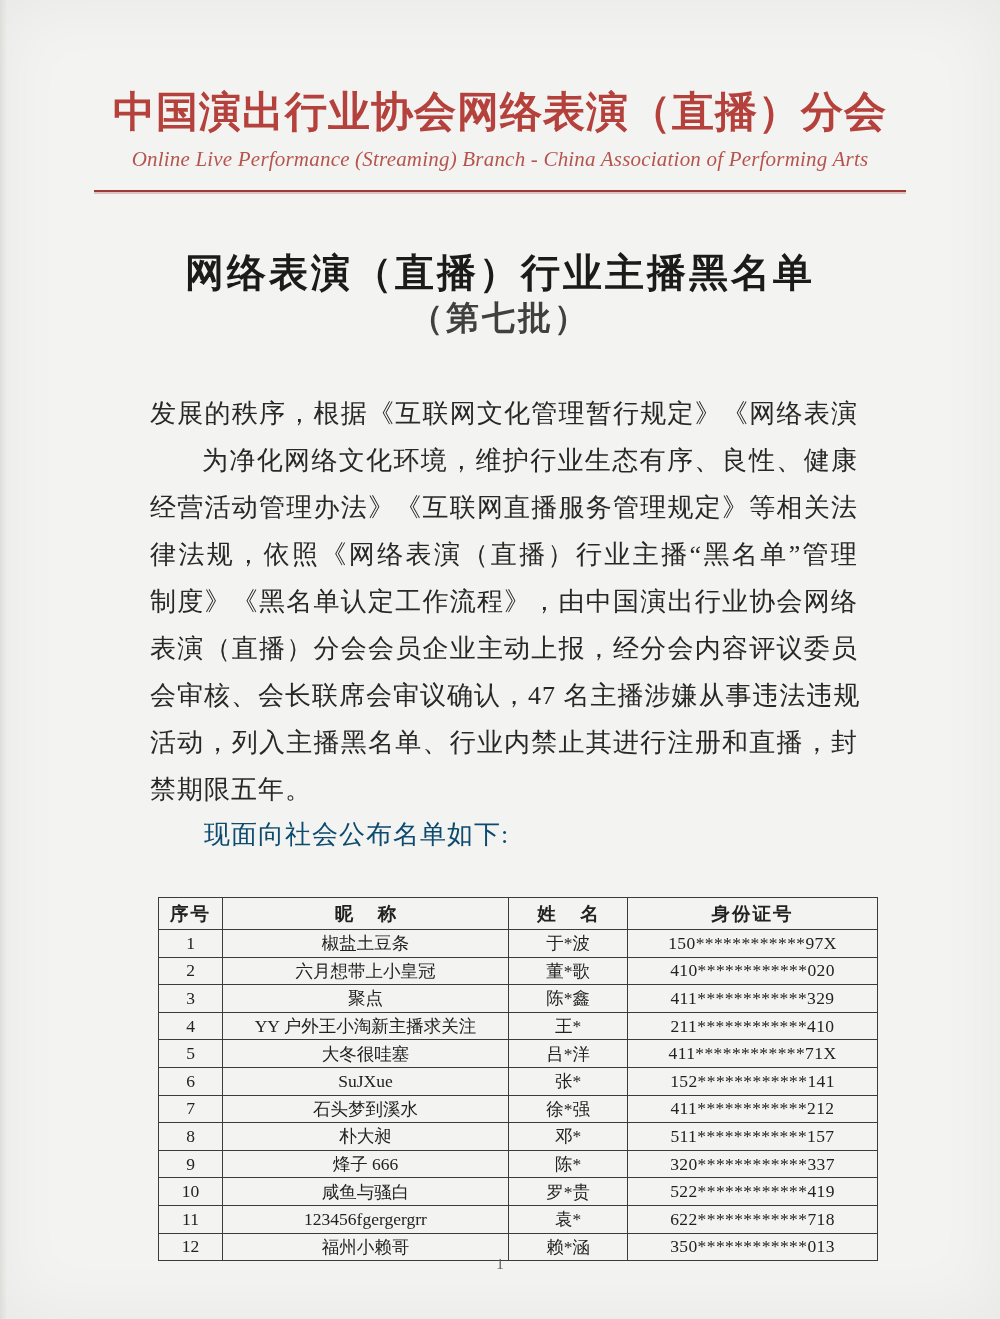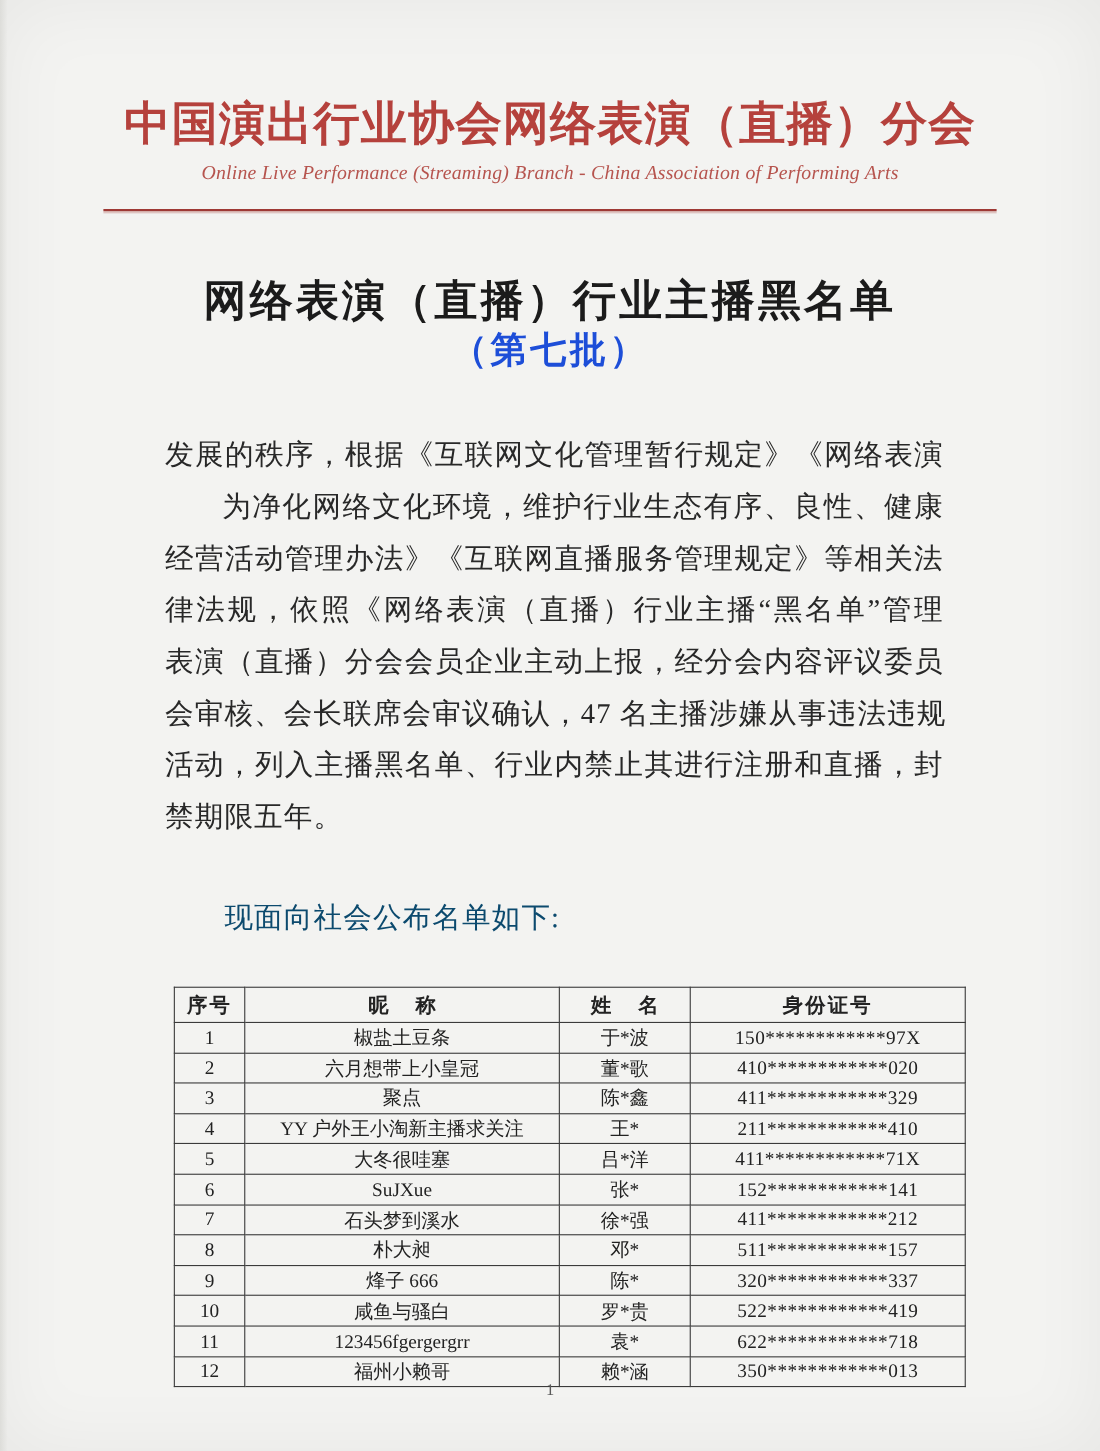--- a/index.html
+++ b/index.html
@@ -22,7 +22,7 @@
   }
   .org-subtitle{
     position:absolute; top:147px; left:0; right:0; text-align:center;
-    font-size:18px; font-style:italic; color:#b6544e; letter-spacing:0.2px;
+    font-size:21px; font-style:italic; color:#b6544e; letter-spacing:0.2px;
     white-space:nowrap;
   }
   .divider{

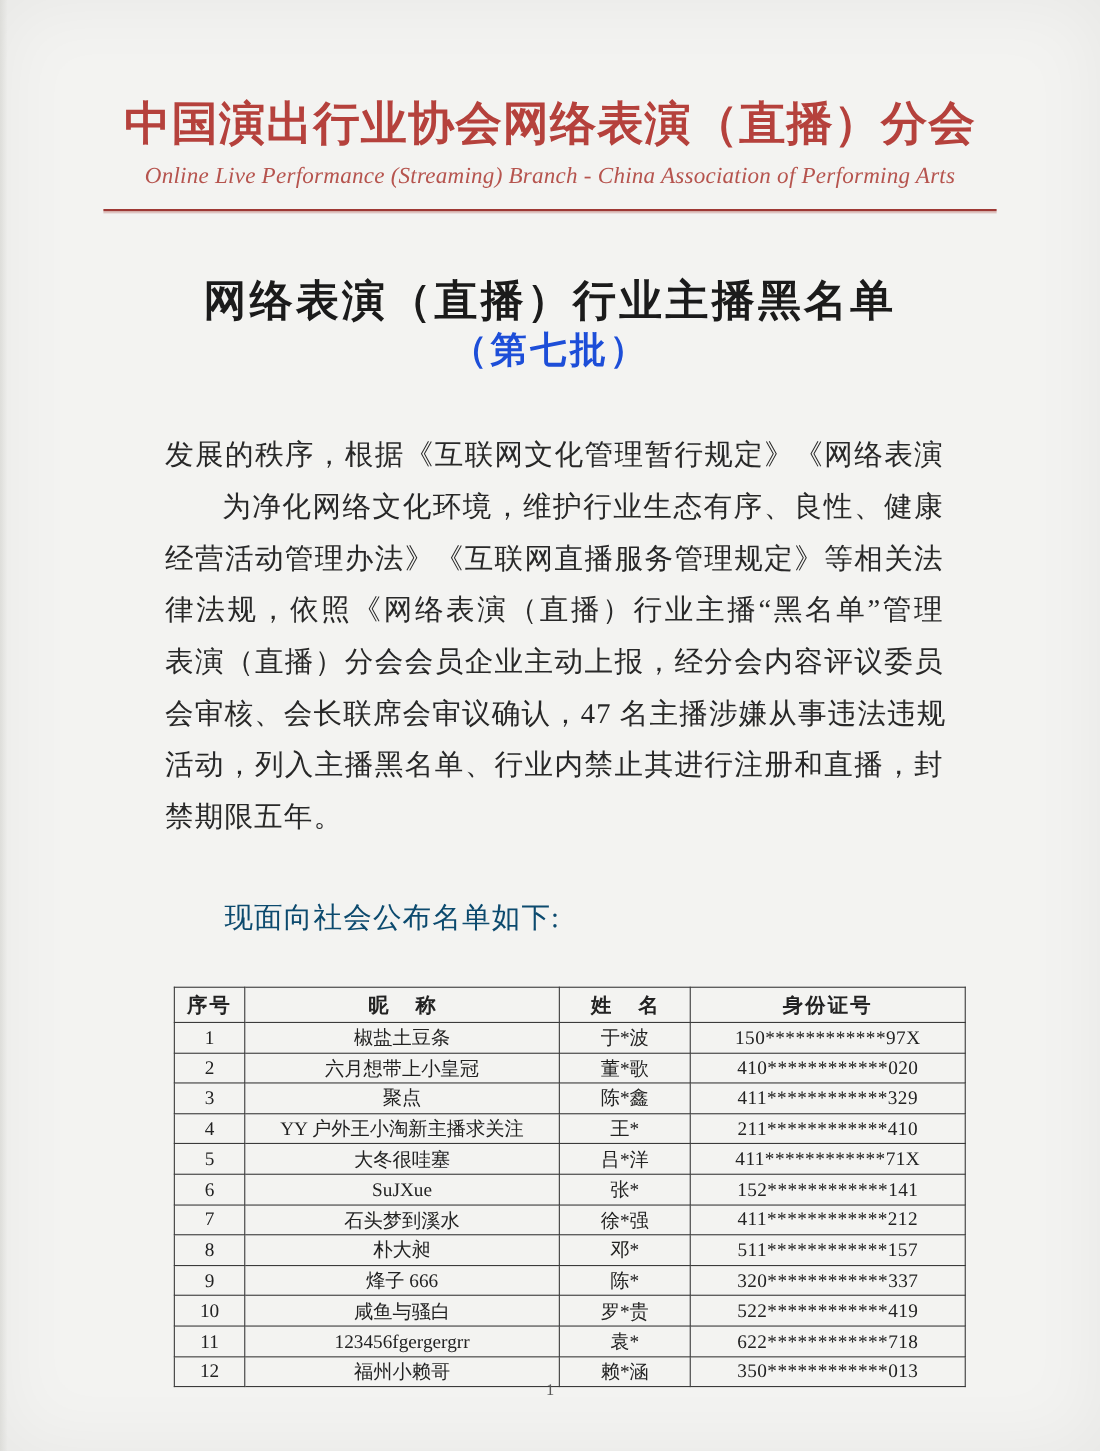--- a/index.html
+++ b/index.html
@@ -36,7 +36,7 @@
   }
   .doc-title-2{
     position:absolute; top:296px; left:0; right:0; text-align:center;
-    font-size:33px; font-weight:700; letter-spacing:3px; color:#1d4ed8;
+    font-size:33px; font-weight:700; letter-spacing:3px; color:#404040;
   }
   .body-text{
     position:absolute; top:390px; left:150px; width:708px;

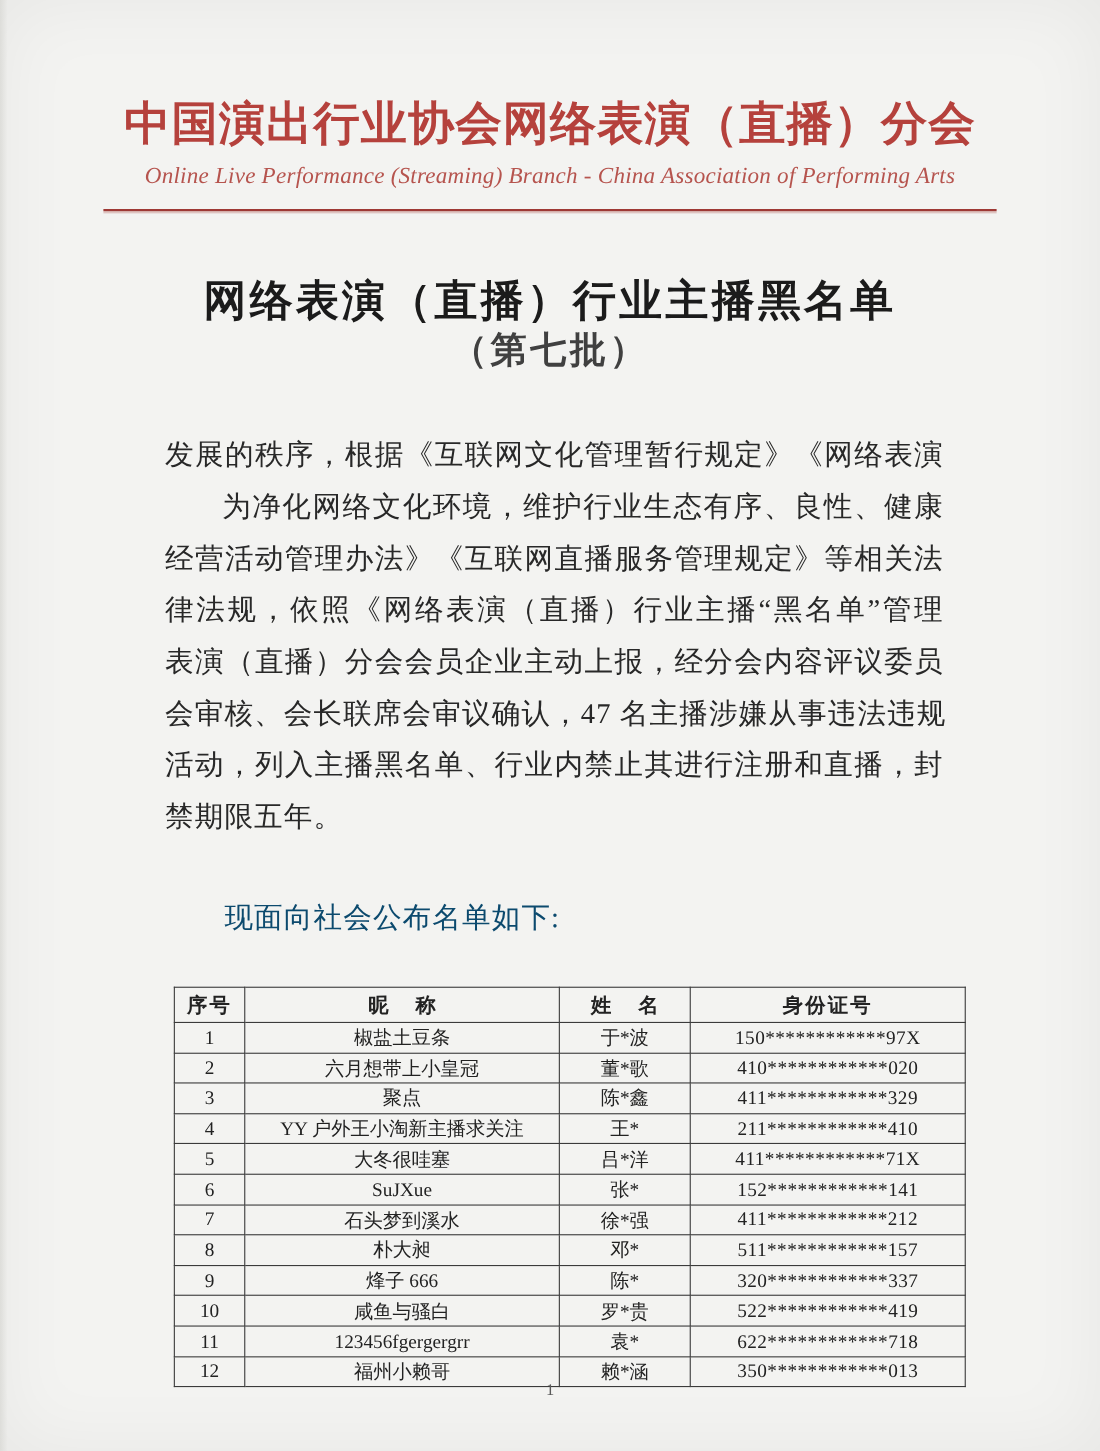--- a/index.html
+++ b/index.html
@@ -89,6 +89,7 @@
     <div class="pline indent">为净化网络文化环境，维护行业生态有序、良性、健康</div>
     <div class="pline">经营活动管理办法》《互联网直播服务管理规定》等相关法</div>
     <div class="pline">律法规，依照《网络表演（直播）行业主播“黑名单”管理</div>
+    <div class="pline">制度》《黑名单认定工作流程》，由中国演出行业协会网络</div>
     <div class="pline">表演（直播）分会会员企业主动上报，经分会内容评议委员</div>
     <div class="pline">会审核、会长联席会审议确认，47 名主播涉嫌从事违法违规</div>
     <div class="pline">活动，列入主播黑名单、行业内禁止其进行注册和直播，封</div>

